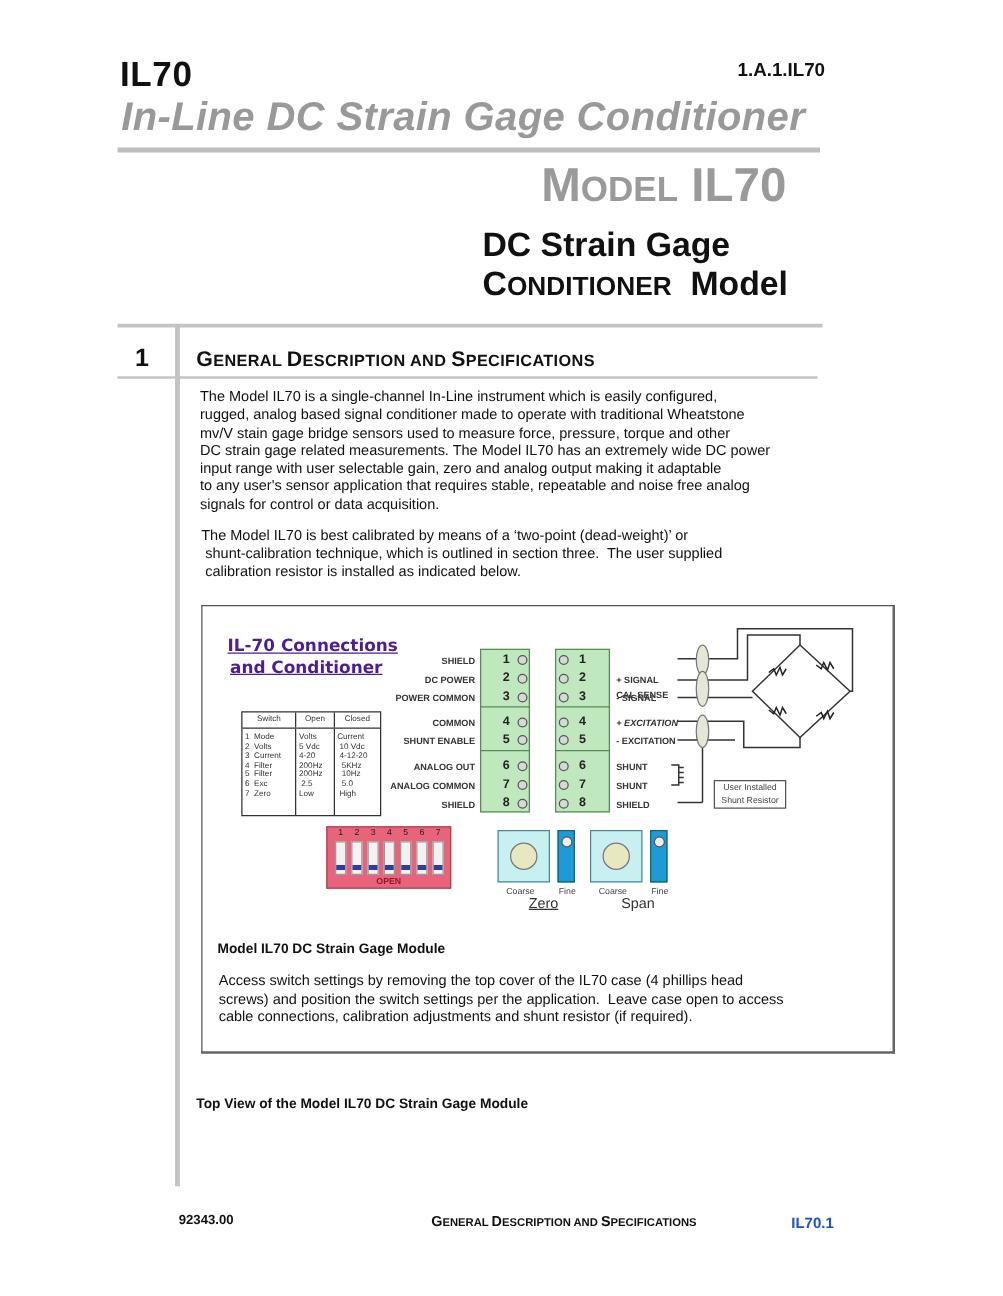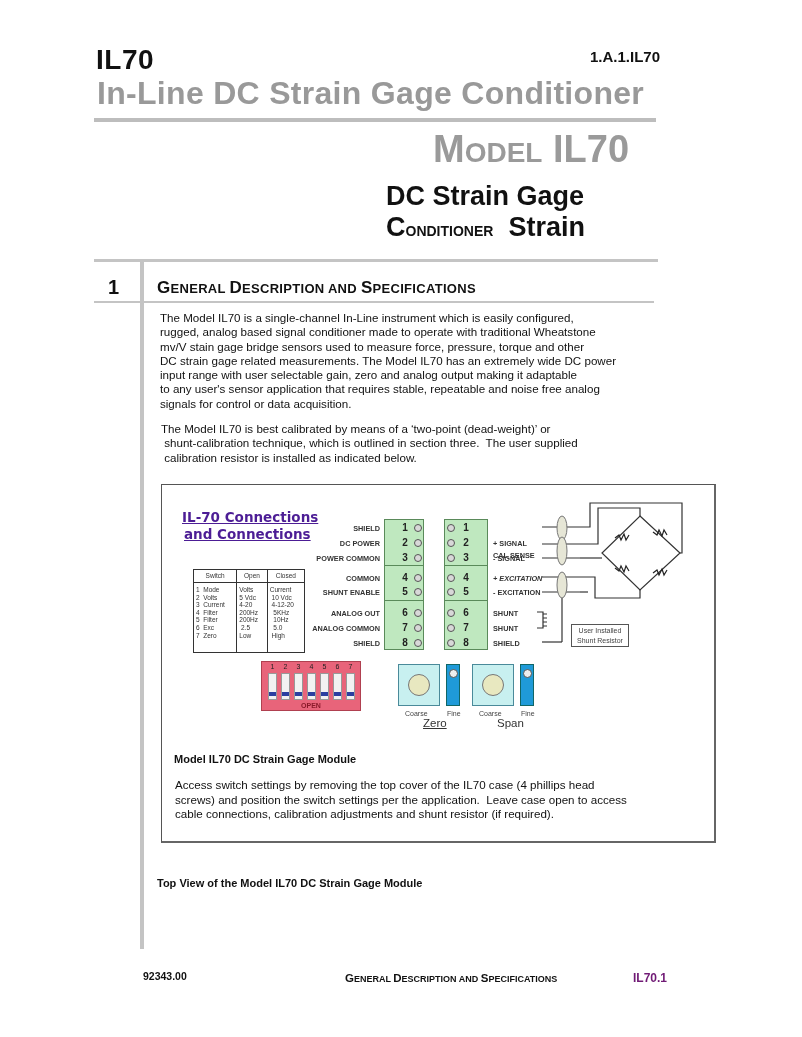--- a/index.html
+++ b/index.html
@@ -7,7 +7,7 @@
   .abs { position: absolute; }
   .title-main { left: 96px; top: 44px; font-size: 28px; font-weight: bold; color: #111; letter-spacing: 0.5px; }
   .doc-code { left: 590px; top: 48px; font-size: 15px; font-weight: bold; color: #111; }
-  .subtitle { left: 97px; top: 75px; font-size: 32px; font-weight: bold; color: #999; letter-spacing: 0.3px; white-space: nowrap; }
+  .subtitle { left: 97px; top: 75px; font-size: 32px; font-weight: bold; color: #999; letter-spacing: 0.3px; white-space: nowrap; font-style: italic; }
   .rule-top { left: 94px; top: 118px; width: 562px; height: 4px; background: #bdbdbd; }
   .model-line { left: 433px; top: 128px; font-size: 38px; font-weight: bold; color: #9a9a9a; white-space: nowrap; }
   .model-line .sc { font-size: 28px; }

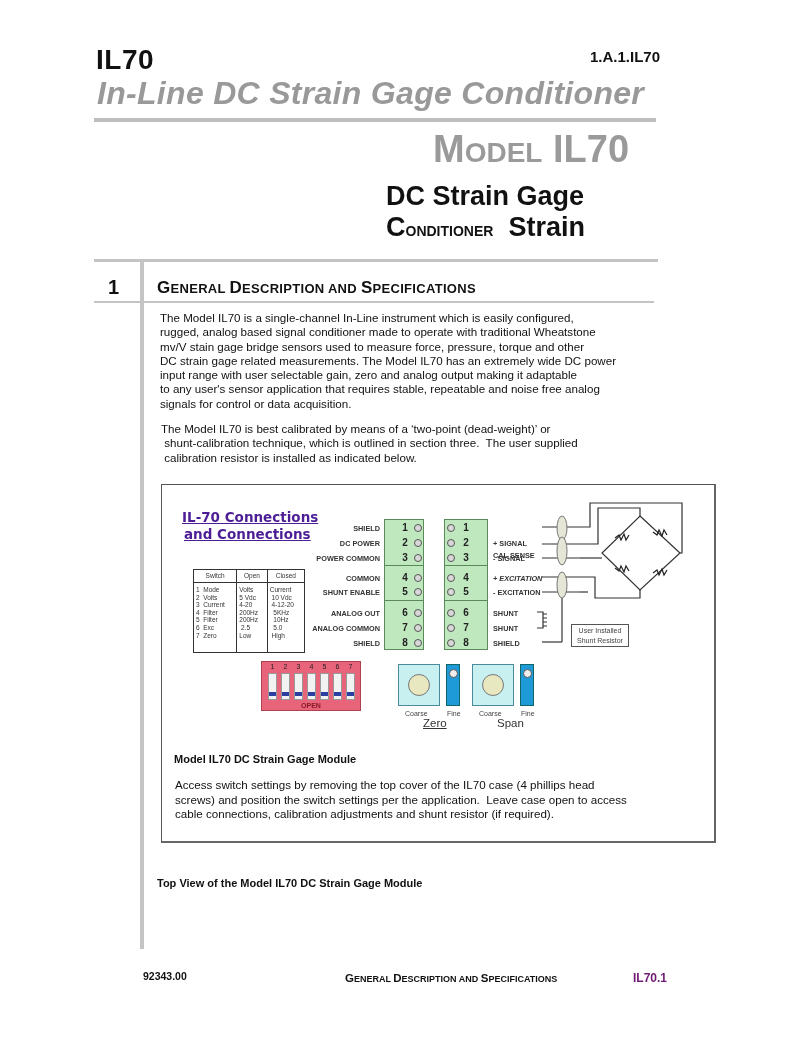--- a/index.html
+++ b/index.html
@@ -13,7 +13,7 @@
   .model-line .sc { font-size: 28px; }
   .prod-line1 { left: 386px; top: 181px; font-size: 27px; font-weight: bold; color: #111; white-space: nowrap; }
   .prod-line2 { left: 386px; top: 212px; font-size: 27px; font-weight: bold; color: #111; white-space: nowrap; }
-  .prod-line2 .sc { font-size: 14px; }
+  .prod-line2 .sc { font-size: 21px; }
   .rule-sec-top { left: 94px; top: 259px; width: 564px; height: 3px; background: #c4c4c4; }
   .rule-sec-bot { left: 94px; top: 301px; width: 560px; height: 2px; background: #c4c4c4; }
   .vrule { left: 140px; top: 261px; width: 4px; height: 688px; background: #c4c4c4; }

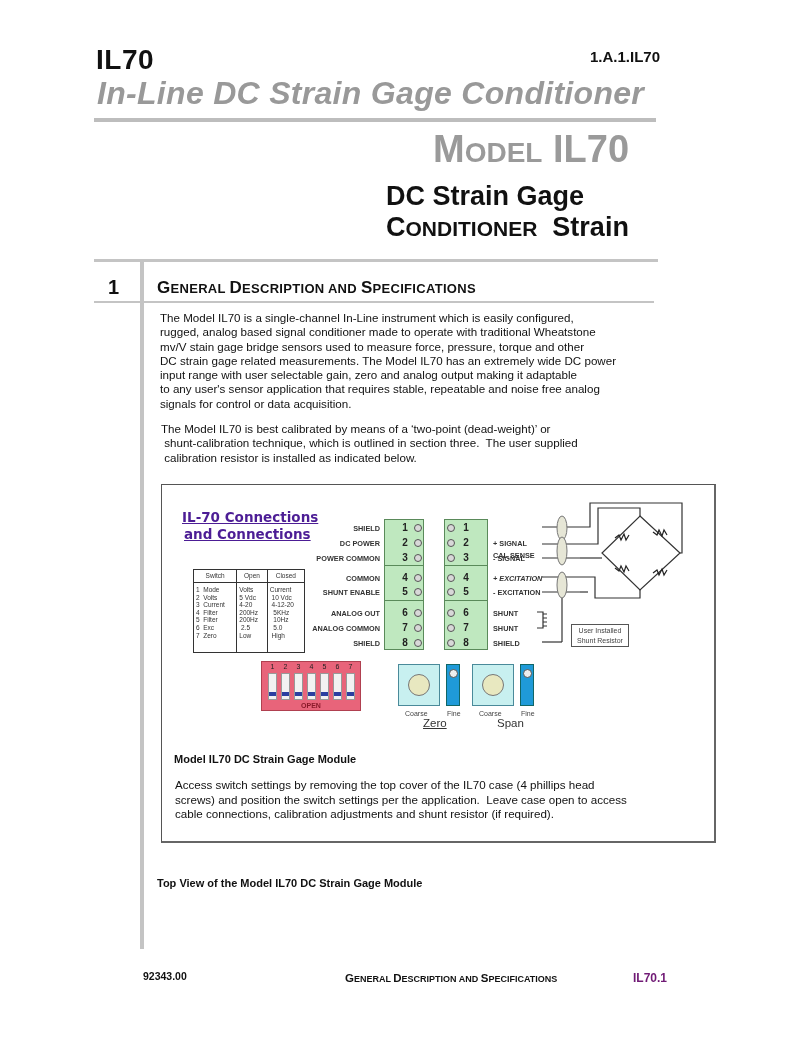--- a/index.html
+++ b/index.html
@@ -72,7 +72,7 @@
 <div class="abs prod-line1">DC Strain Gage</div>
 <div class="abs prod-line2">
   <span>C</span><span class="sc">ONDITIONER</span>&nbsp;
-  <span>Strain</span>
+  <span>Model</span>
 </div>
 
 <div class="abs rule-sec-top"></div>

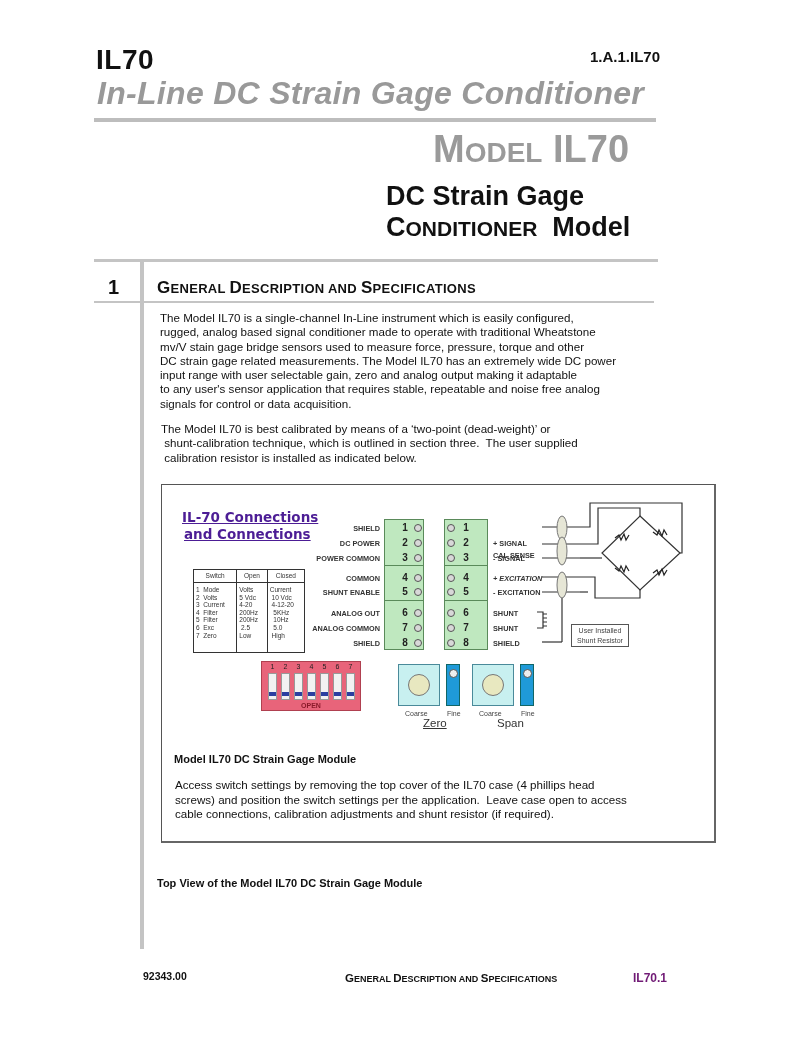--- a/index.html
+++ b/index.html
@@ -98,7 +98,7 @@
 
 <div class="abs dg-title">
   <span>IL-70 Connections</span>
-  <span style="padding-left:2px">and Connections</span>
+  <span style="padding-left:2px">and Conditioner</span>
 </div>
 
 <div class="abs sw-table">

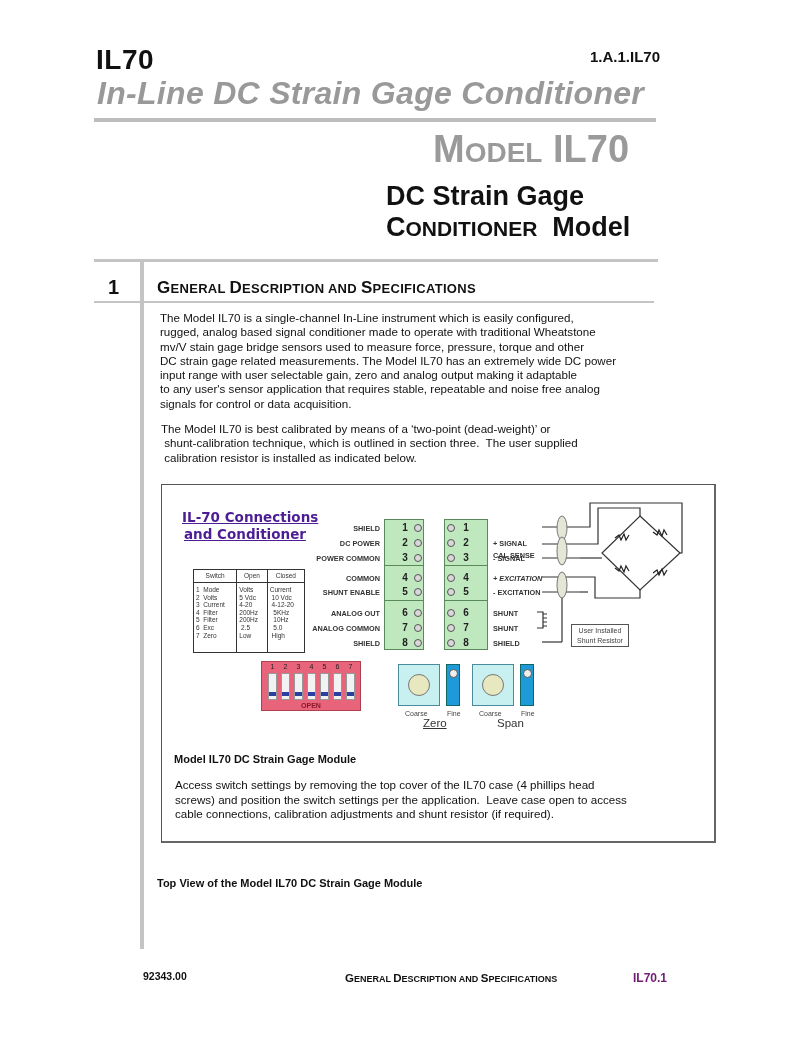--- a/index.html
+++ b/index.html
@@ -30,7 +30,7 @@
   .footer-left { left: 143px; top: 970px; font-size: 10.5px; font-weight: bold; color: #111; }
   .footer-mid { left: 345px; top: 972px; font-size: 11.5px; font-weight: bold; color: #111; white-space: nowrap; }
   .footer-mid .sc { font-size: 9px; }
-  .footer-right { left: 633px; top: 971px; font-size: 12px; font-weight: bold; color: #701a75; }
+  .footer-right { left: 633px; top: 971px; font-size: 12px; font-weight: bold; color: #1d4ed8; }
   
   .dg-title { left: 182px; top: 509px; font-family: "DejaVu Sans", sans-serif; font-size: 13.5px; font-weight: bold; color: #4c1d95; line-height: 17px; }
   .dg-title span { display: block; text-decoration: underline; }

